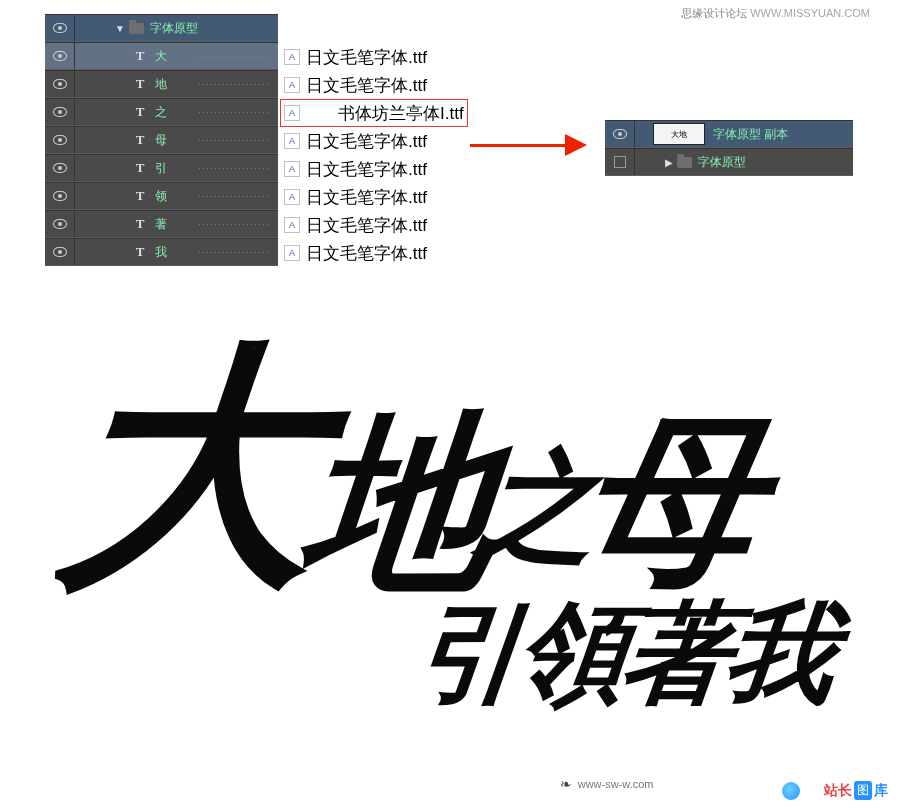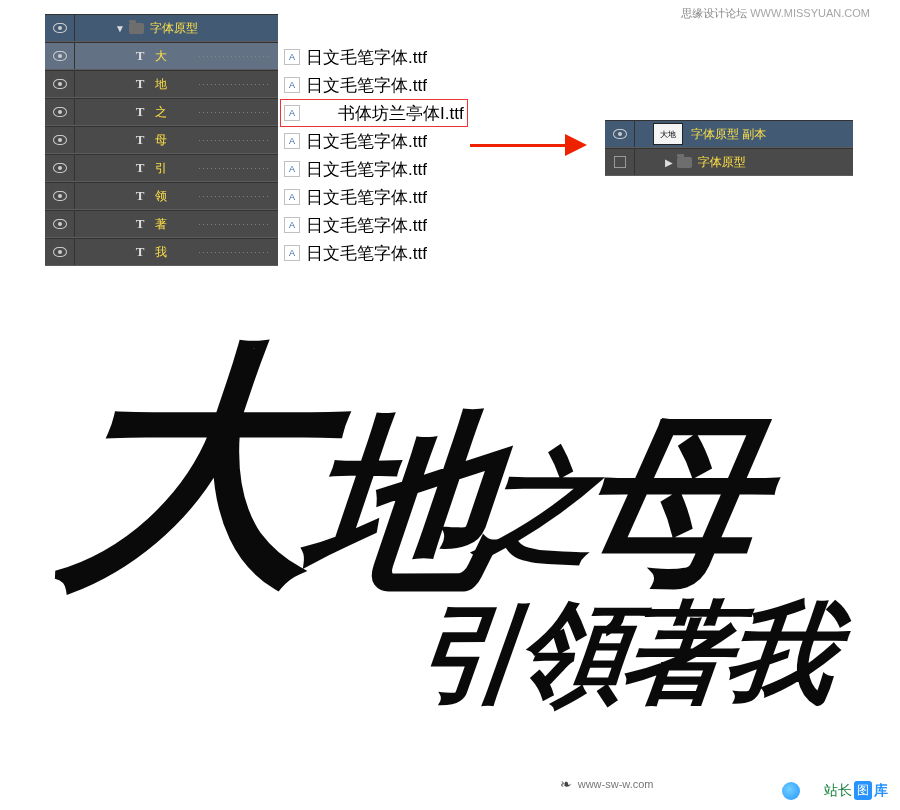--- a/index.html
+++ b/index.html
@@ -106,7 +106,7 @@
     }
     .layer-text {
       flex: 1;
-      color: #fde047;
+      color: #86efac;
     }
     .dots {
       color: #888;

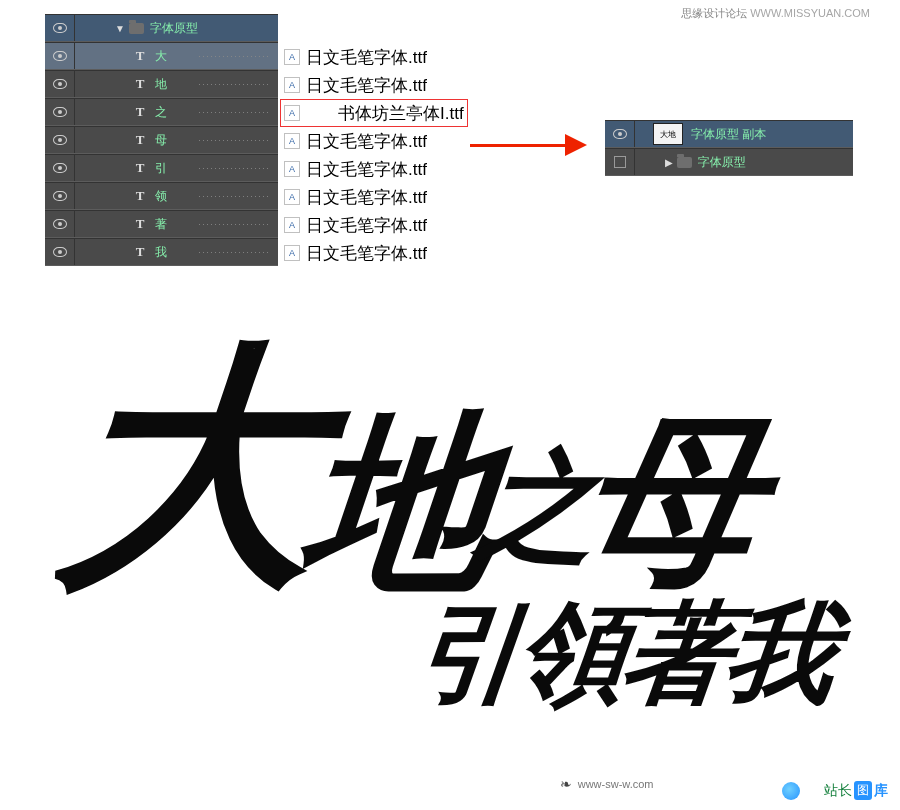--- a/index.html
+++ b/index.html
@@ -187,7 +187,7 @@
       width: 248px;
     }
     .thumb {
-      width: 30px;
+      width: 52px;
       height: 22px;
       background: #f4f4f4;
       border: 1px solid #222;

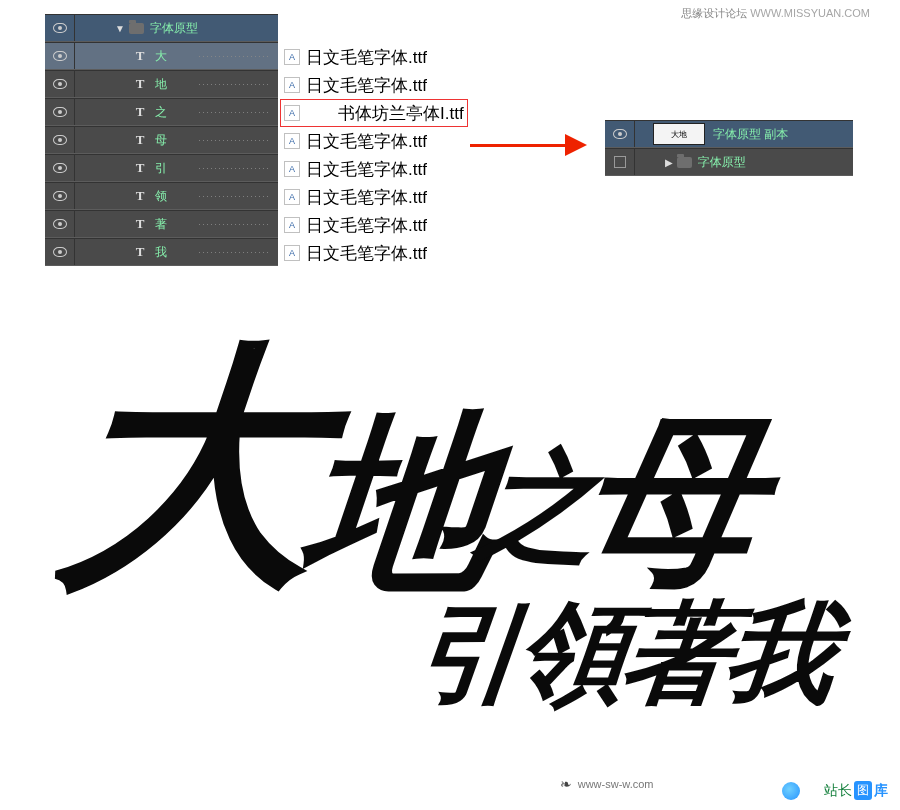--- a/index.html
+++ b/index.html
@@ -257,7 +257,7 @@
       align-items: center;
       gap: 2px;
     }
-    .footer-mark-right .zz { color: #15803d; font-weight: normal; margin-left: 22px; }
+    .footer-mark-right .zz { color: #ef4444; font-weight: bold; margin-left: 22px; }
     .footer-mark-right .ff { color: #2693ff; font-weight: bold; }
     .footer-mark-right .jian {
       background: #2693ff;

